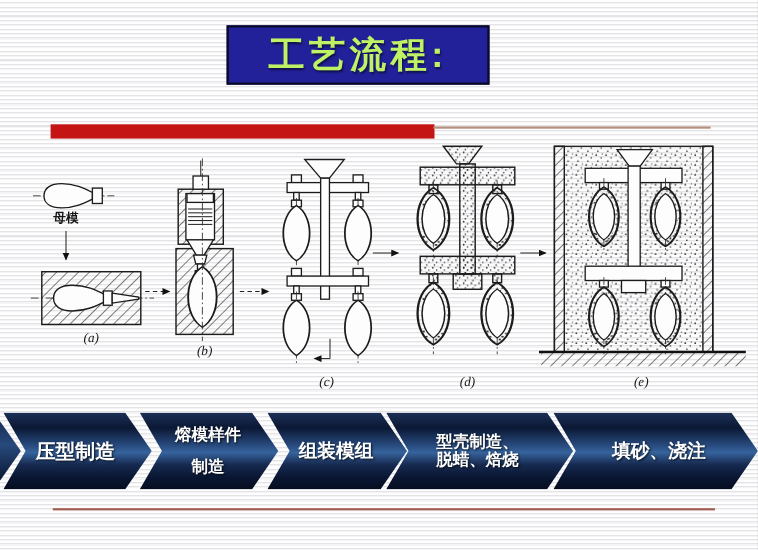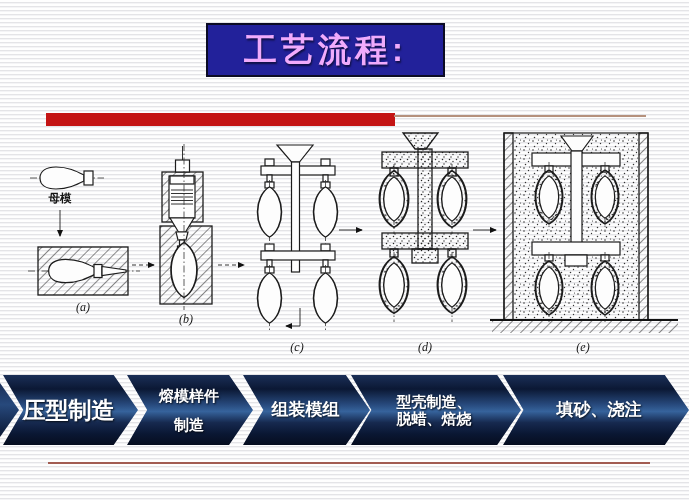--- a/index.html
+++ b/index.html
@@ -16,7 +16,7 @@
     background:var(--title-bg,#22219a);
     border:2px solid #0b0b24;box-sizing:border-box;
     display:flex;align-items:center;justify-content:center;
-    color:#f0abfc;font-size:33px;font-weight:bold;letter-spacing:4px;
+    color:#bef264;font-size:33px;font-weight:bold;letter-spacing:4px;
     text-shadow:1px 2px 2px rgba(0,0,0,.55);
   }
   .red-bar{position:absolute;left:46px;top:113px;width:349px;height:13px;background:var(--red-bar,#c41414);}

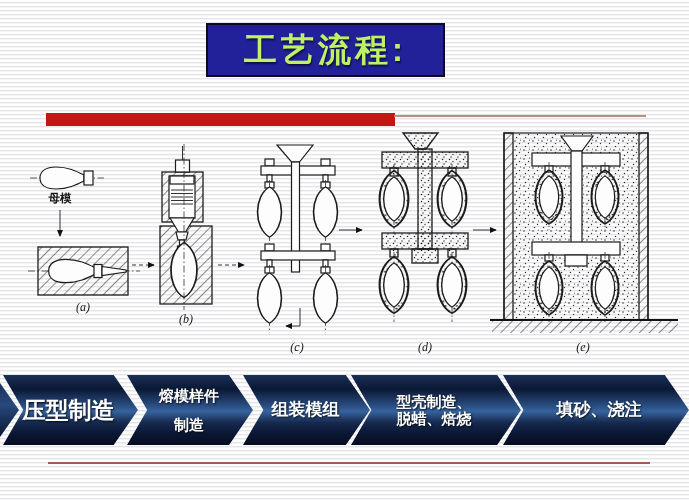--- a/index.html
+++ b/index.html
@@ -38,7 +38,7 @@
     background:linear-gradient(180deg,#1b2f57 0%,#27497c 40%,#0a1733 100%);
     clip-path:polygon(0 0,100% 50%,0 100%);
   }
-  .c1{left:3px;width:135px;clip-path:polygon(0 0,82% 0,100% 50%,82% 100%,0 100%,15% 50%);font-size:23px;padding:0 28px 0 24px;}
+  .c1{left:3px;width:135px;clip-path:polygon(0 0,82% 0,100% 50%,82% 100%,0 100%,15% 50%);font-size:18px;padding:0 28px 0 24px;}
   .c2{left:127px;width:126px;clip-path:polygon(0 0,81% 0,100% 50%,81% 100%,0 100%,16% 50%);font-size:15px;padding:0 26px 0 24px;gap:12px;}
   .c3{left:243px;width:127px;clip-path:polygon(0 0,81% 0,100% 50%,81% 100%,0 100%,16% 50%);font-size:17px;padding:0 26px 0 24px;}
   .c4{left:351px;width:170px;clip-path:polygon(0 0,86% 0,100% 50%,86% 100%,0 100%,12% 50%);font-size:15px;padding:0 30px 0 26px;}

